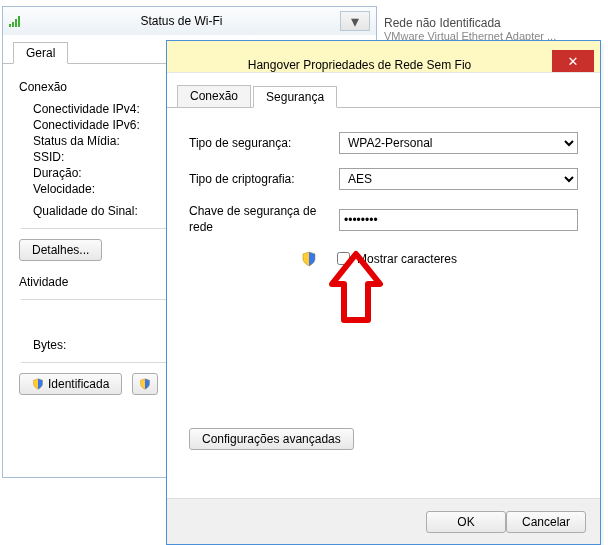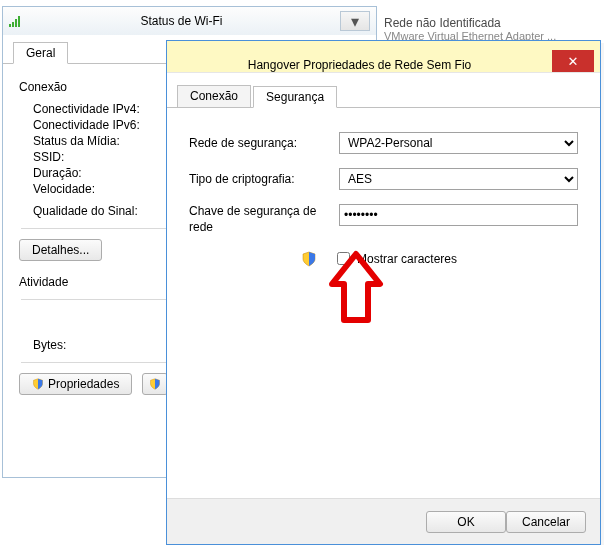--- a/index.html
+++ b/index.html
@@ -268,7 +268,7 @@
   </div>
   <div class="content">
     <div class="form-row">
-      <div class="lbl">Rede de segurança:</div>
+      <div class="lbl">Tipo de segurança:</div>
       <div class="ctrl">
         <select class="win">
           <option>WPA2-Personal</option>

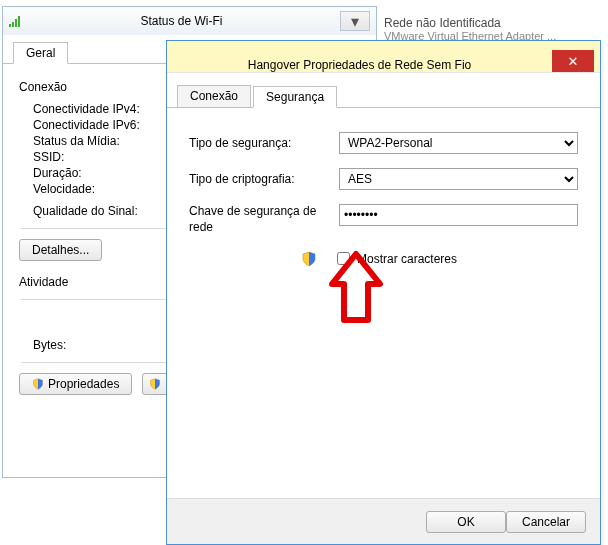--- a/index.html
+++ b/index.html
@@ -283,7 +283,7 @@
         </select>
       </div>
     </div>
-    <div class="form-row" style="align-items:flex-start">
+    <div class="form-row" style="align-items:center">
       <div class="lbl" style="line-height:1.3">Chave de segurança de rede</div>
       <div class="ctrl">
         <input class="win" type="text" value="••••••••" style="">

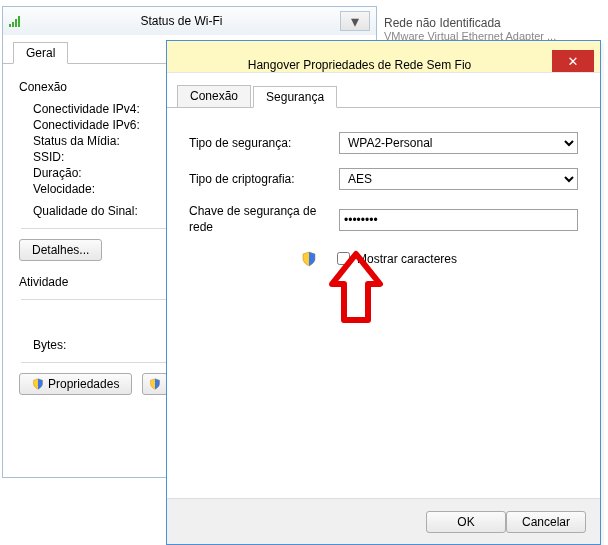--- a/index.html
+++ b/index.html
@@ -243,7 +243,7 @@
           <path d="M8 1 L14 3 V8 C14 12 8 15 8 15 C8 15 2 12 2 8 V3 Z" fill="#ffcc33" stroke="#c08000" stroke-width="0.5"></path>
           <path d="M8 1 L14 3 V8 C14 12 8 15 8 15 Z" fill="#3b78e7"></path>
         </svg>
-        <span>Propriedades</span>
+        <span>Identificada</span>
       </button>
       <button class="btn" style="padding:3px 6px">
         <svg class="shield-mini" viewBox="0 0 16 16">

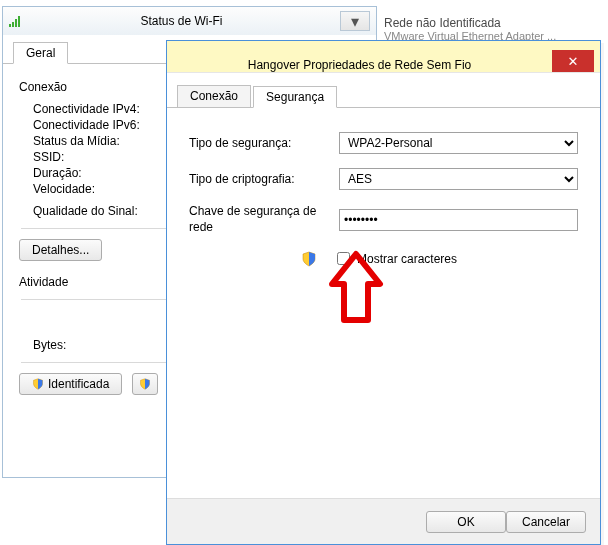--- a/index.html
+++ b/index.html
@@ -300,6 +300,11 @@
       </label>
     </div>
 
+    <div style="margin-top:160px">
+      <button class="btn">
+        <span>Configurações avançadas</span>
+      </button>
+    </div>
   </div>
   <div class="footer">
     <button class="btn">

